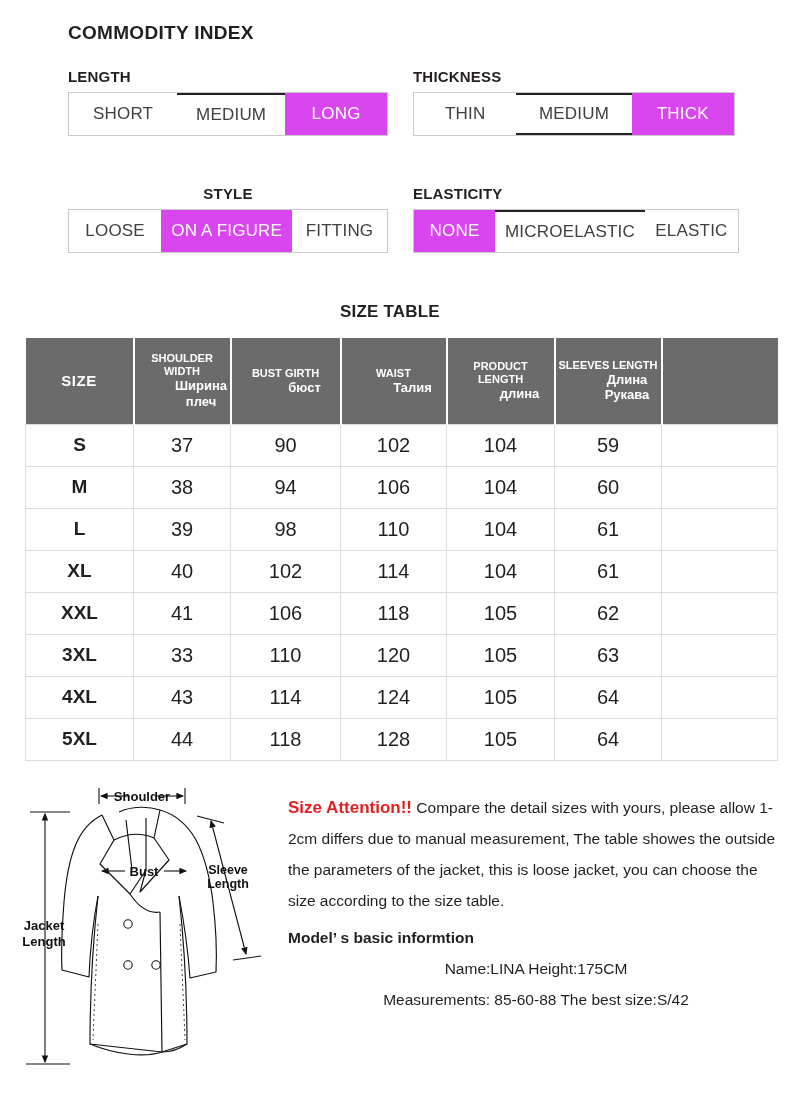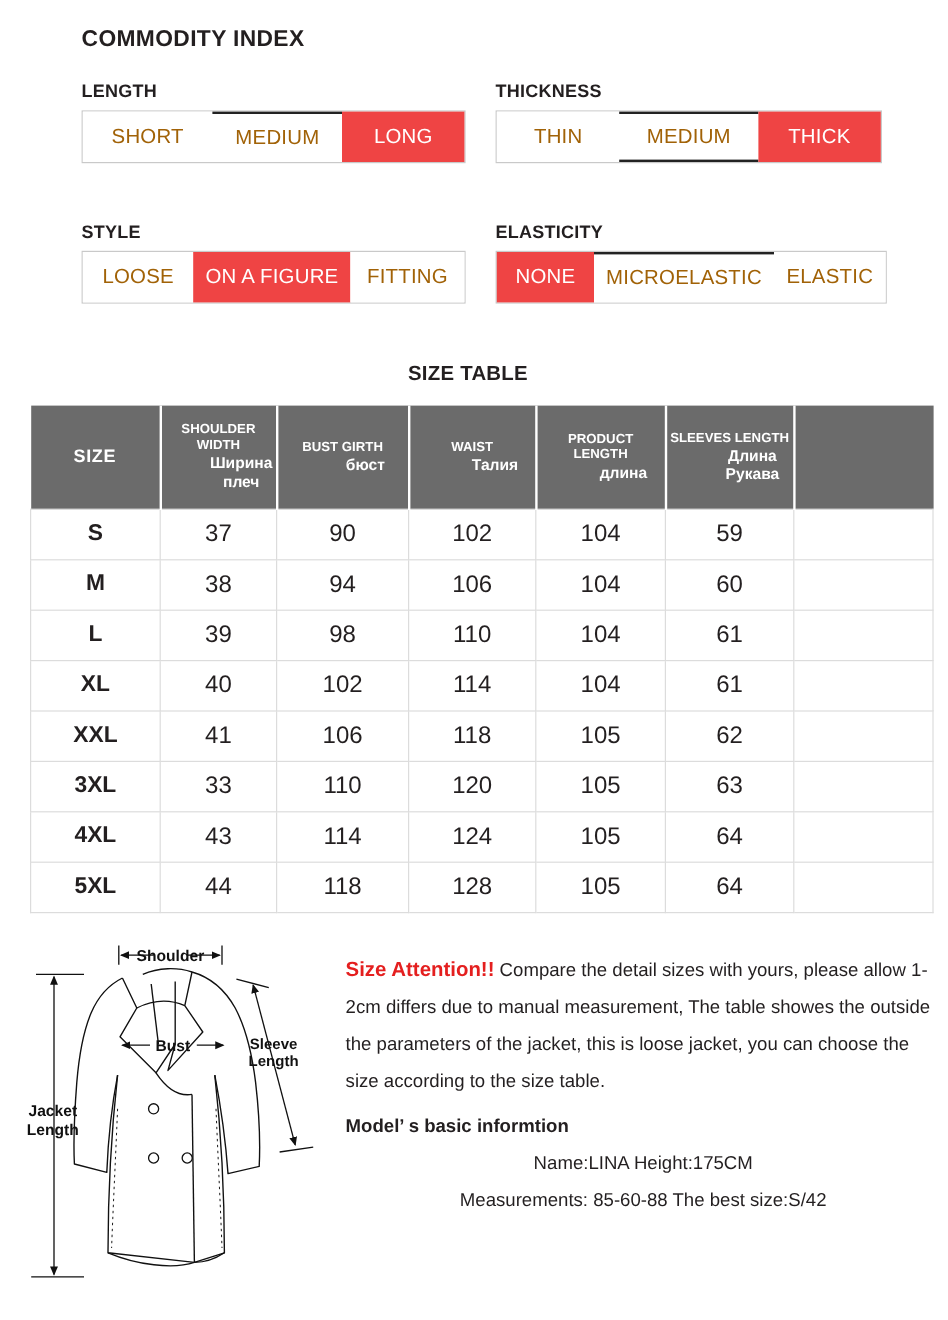--- a/index.html
+++ b/index.html
@@ -46,7 +46,7 @@
     justify-content: center;
     font-size: 17px;
     letter-spacing: .2px;
-    color: #a16207;
+    color: #404040;
     background: #fff;
     white-space: nowrap;
     padding: 0 10px;

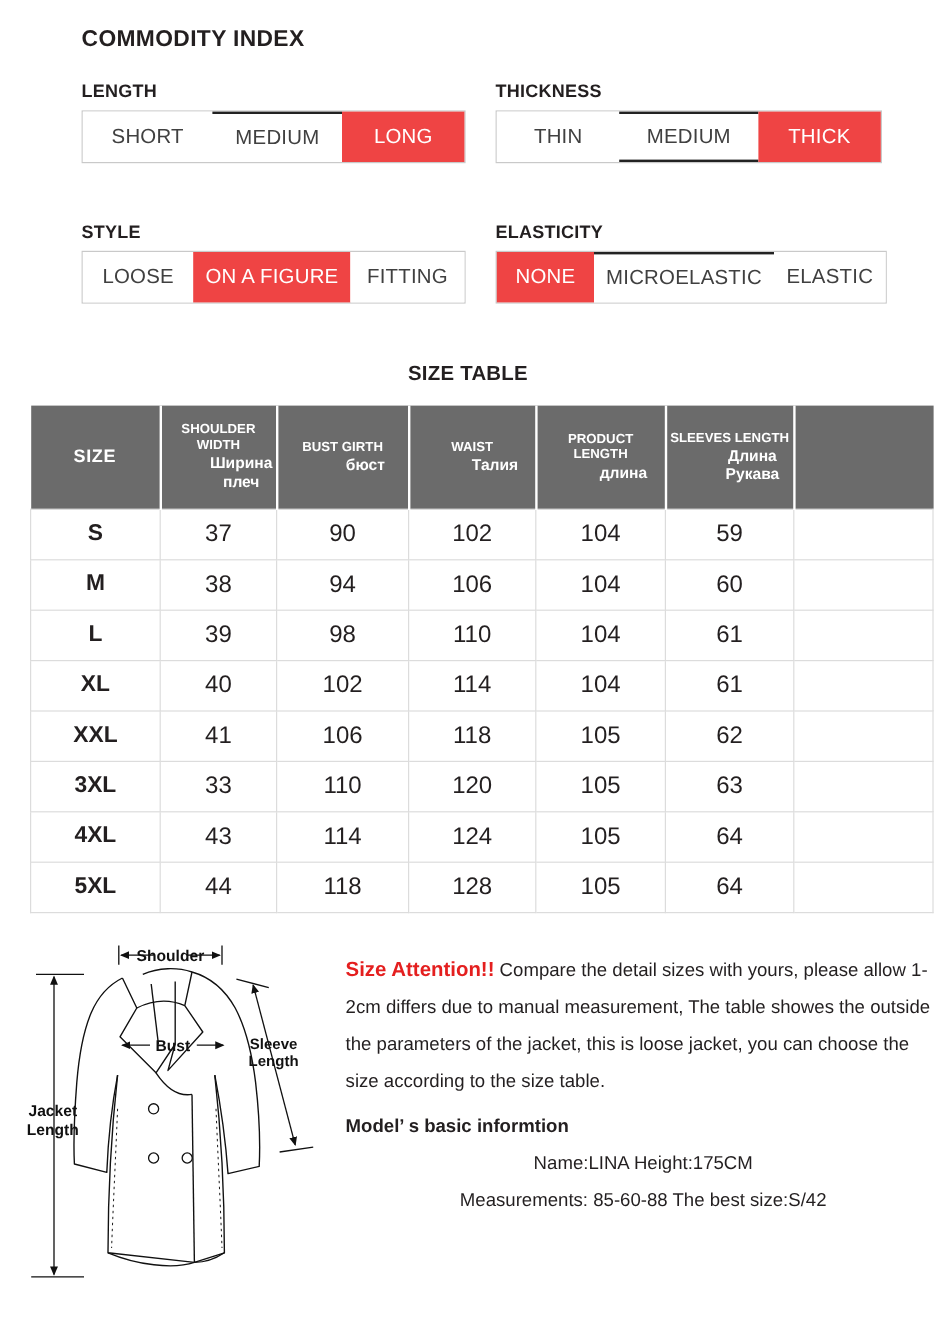--- a/index.html
+++ b/index.html
@@ -52,7 +52,7 @@
     padding: 0 10px;
   }
   .attr-cell.sel {
-    background: #ef4444;
+    background: #d946ef;
     color: #ffffff;
   }
   .attr-cell.rule-top { border-top: 2px solid #222; }

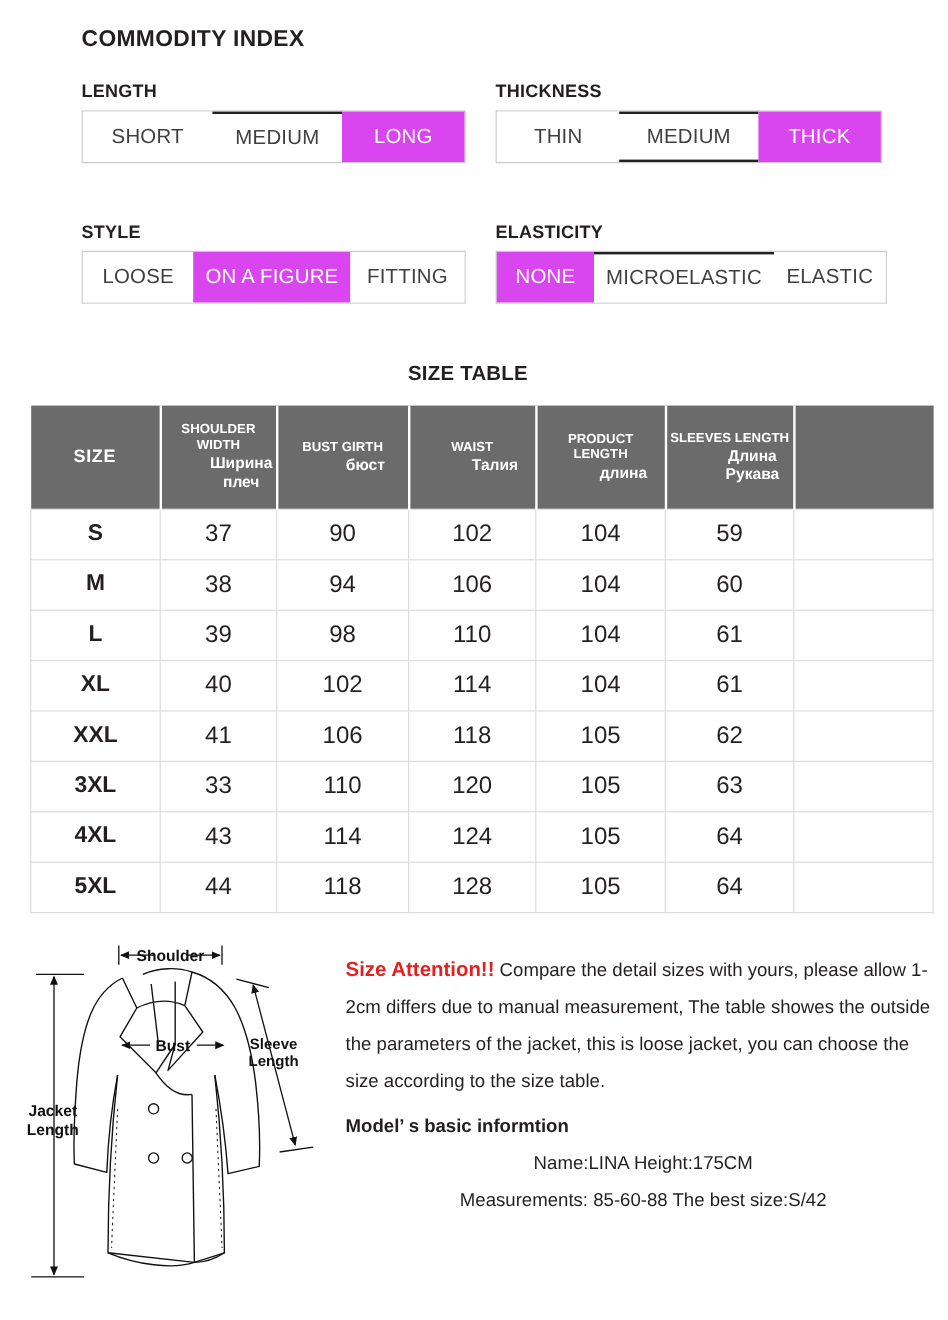--- a/index.html
+++ b/index.html
@@ -60,7 +60,7 @@
 
   #grp-length   { left: 68px;  top: 68px;  width: 320px; }
   #grp-thick    { left: 413px; top: 68px;  width: 322px; }
-  #grp-style    { left: 68px;  top: 185px; width: 320px; }
+  #grp-style    { left: 68px;  top: 185px; width: 320px; text-align: center; }
   #grp-elastic  { left: 413px; top: 185px; width: 326px; }
 
   

